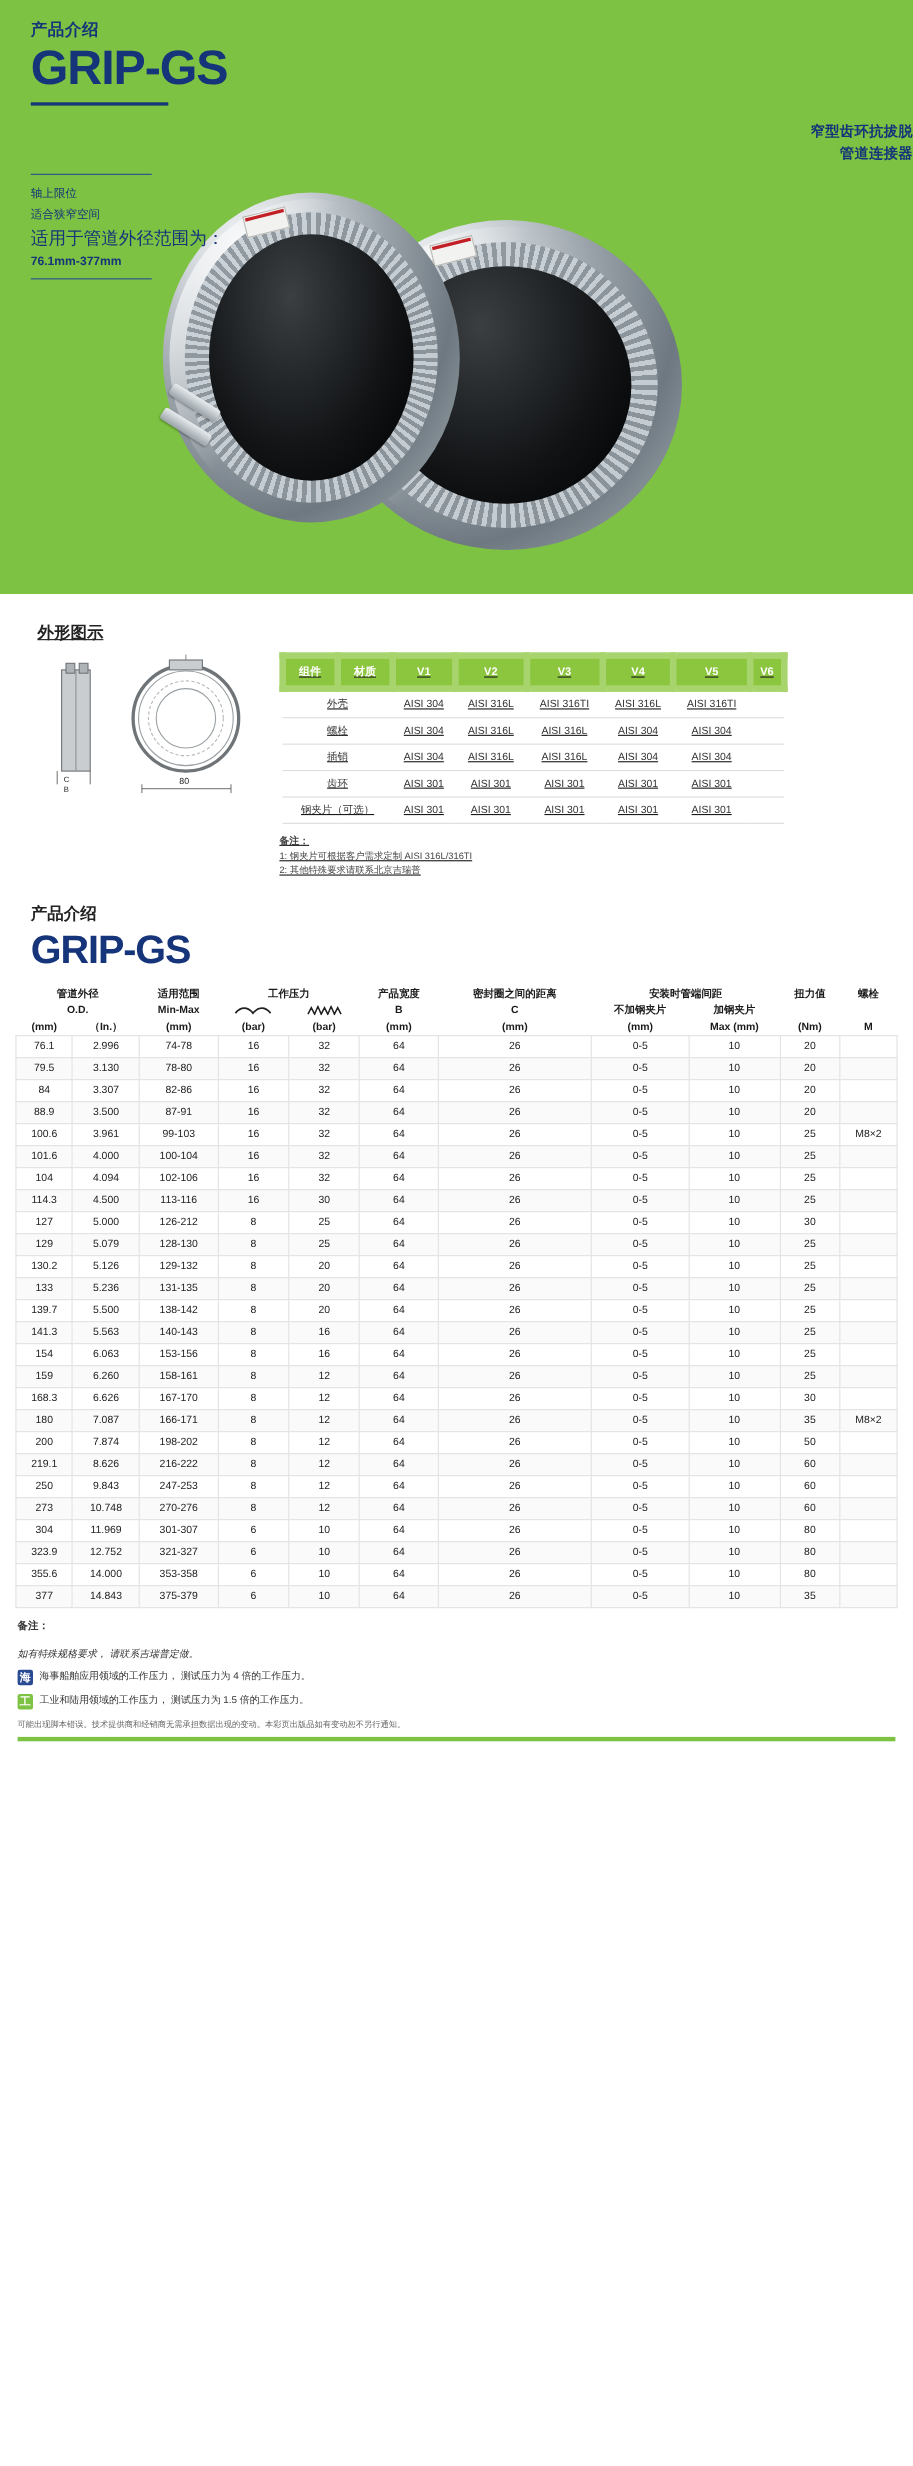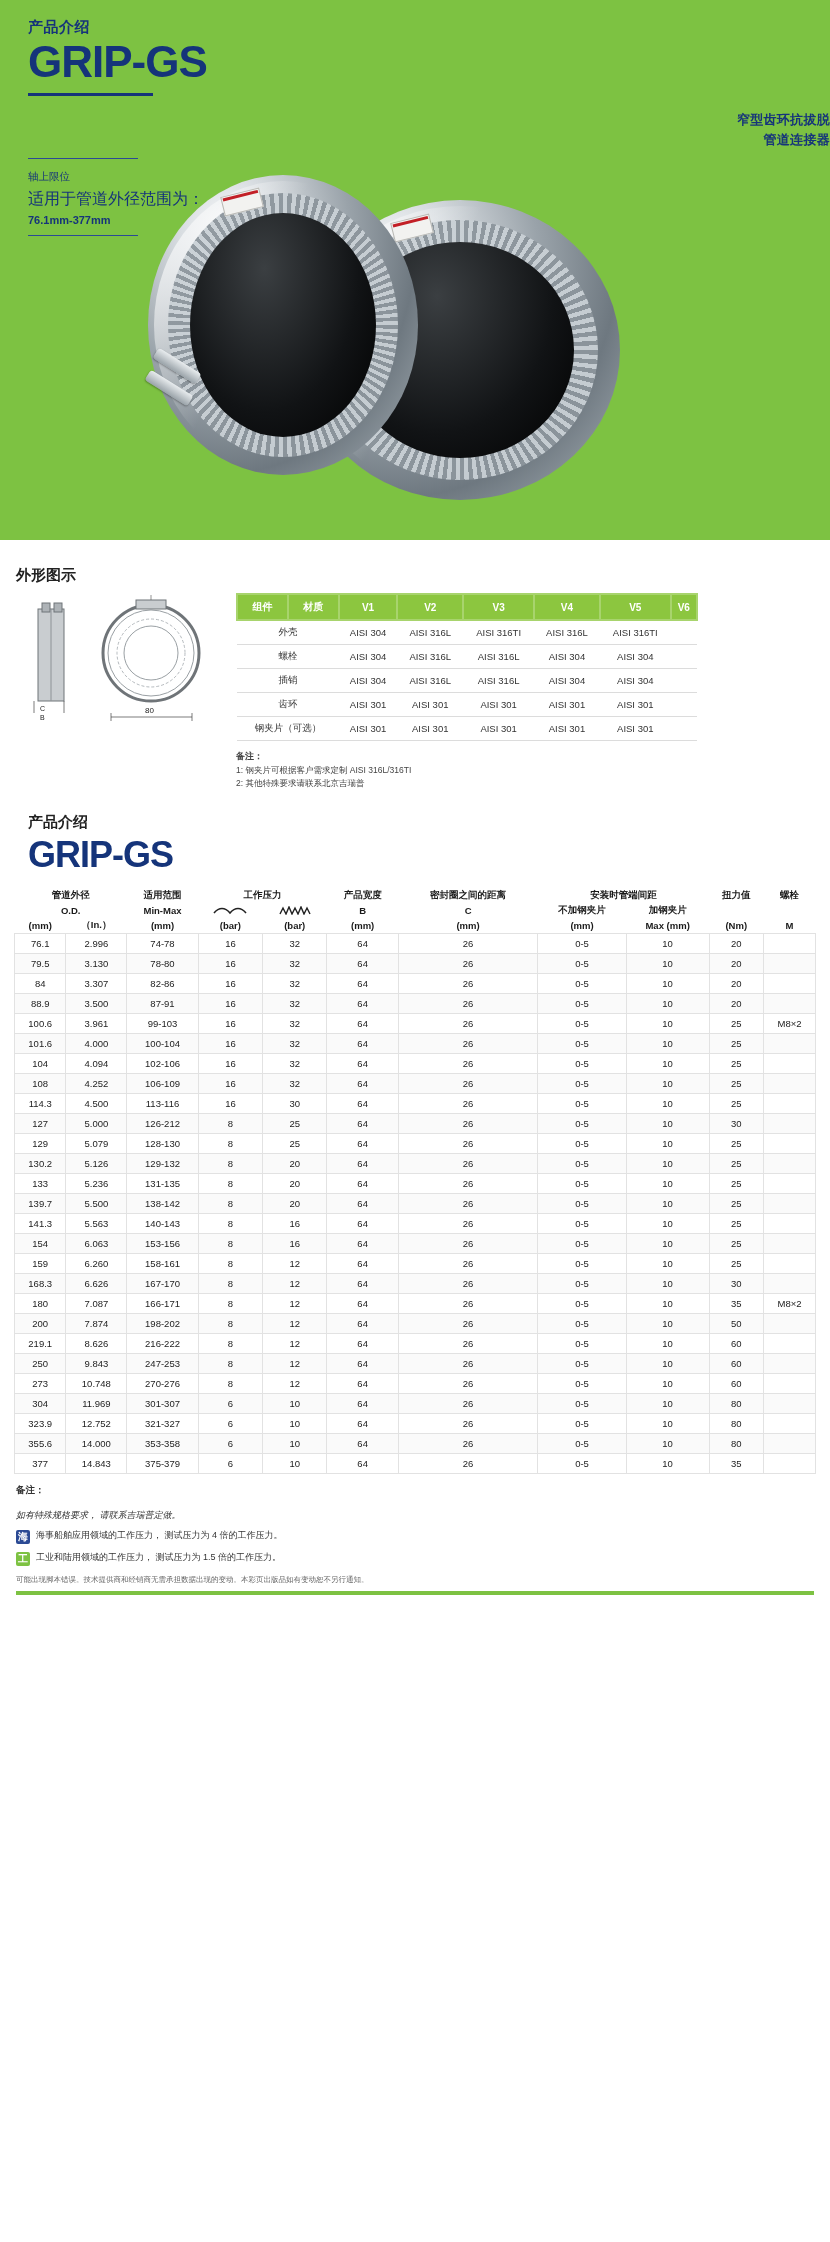--- a/index.html
+++ b/index.html
@@ -135,6 +135,7 @@
       </div>
       <div class="sub-rule"></div>
       <div class="feat">轴上限位</div>
+      <div class="feat">适合狭窄空间</div>
       <div class="range-label">适用于管道外径范围为：</div>
       <div class="range-val">76.1mm-377mm</div>
       <div class="sub-rule2"></div>

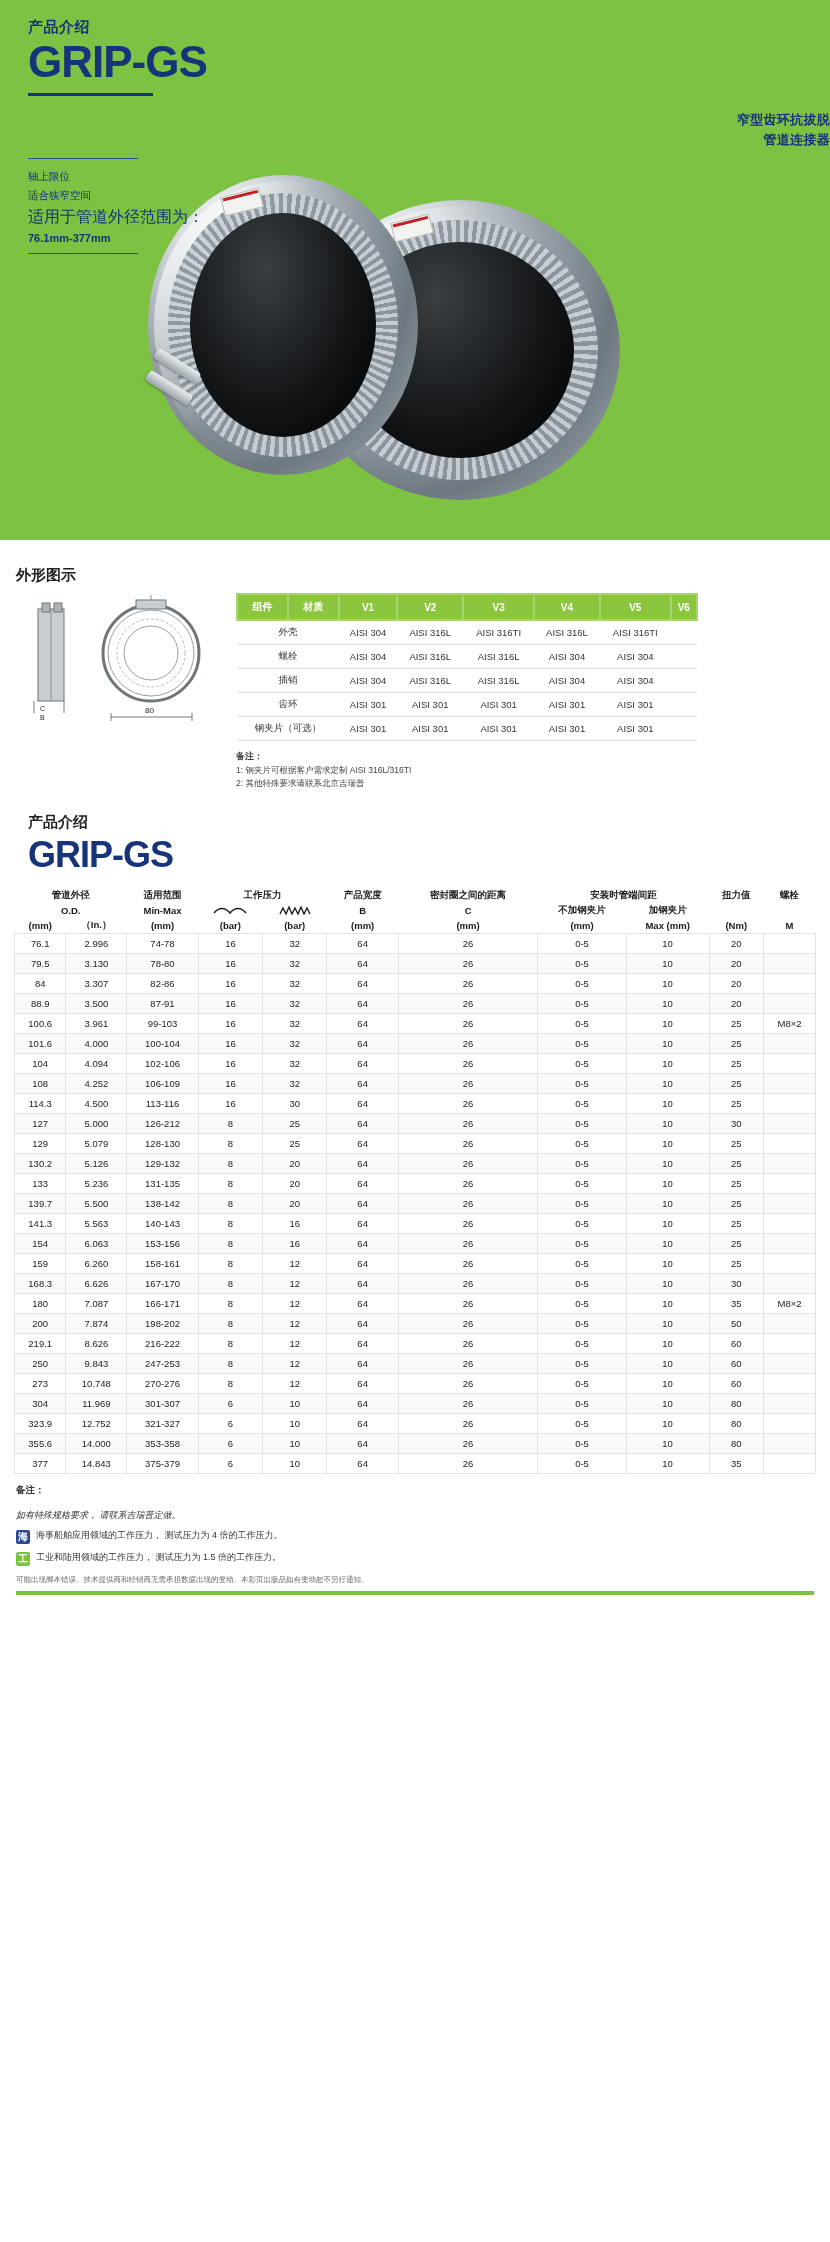--- a/index.html
+++ b/index.html
@@ -73,7 +73,7 @@
   .label-tag .red { display:block; height:3px; background:#c21f26; margin-bottom:1px;}
 
   
-  .section-pad { padding: 0 16px; }
+  .section-pad { padding: 0 34px; text-decoration: underline; }
   .sec-title-cn { font-size:15px; font-weight:bold; color:#222; margin:26px 0 8px 0; }
   .diagram-row { display:flex; gap:10px; align-items:flex-start; }
   .draw-box { width:210px; position:relative; }

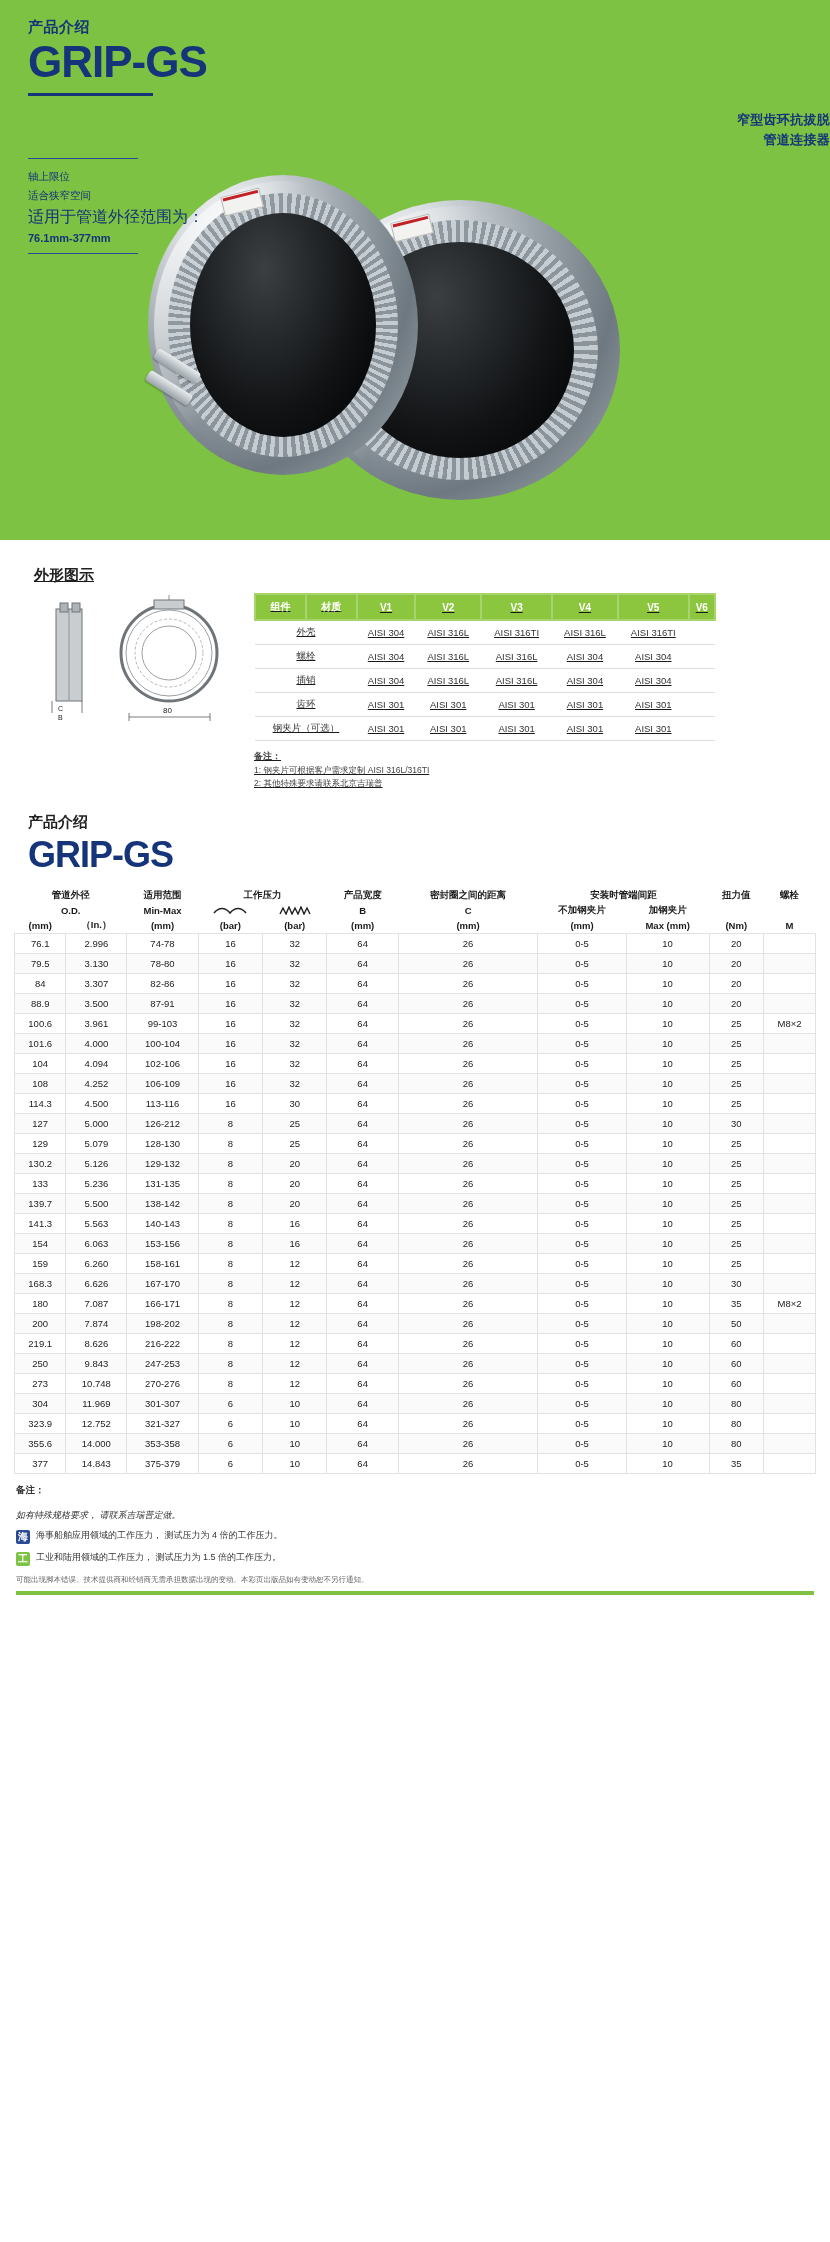--- a/index.html
+++ b/index.html
@@ -81,7 +81,7 @@
 
   table.mat { border-collapse: collapse; width: 462px; font-size: 9.5px; }
   table.mat th, table.mat td {
-    border: 2px solid #8b5cf6; padding: 5px 2px; text-align:center; white-space:nowrap;
+    border: 6px solid #8b5cf6; padding: 5px 2px; text-align:center; white-space:nowrap;
   }
   table.mat thead th { background:#8cc63f; color:#ffffff; font-weight:bold; font-size:10px; border-color:#a8d46d;}
   table.mat tbody td { background:#ffffff; border:none; border-bottom:1px solid #dcdcdc; color:#333; }

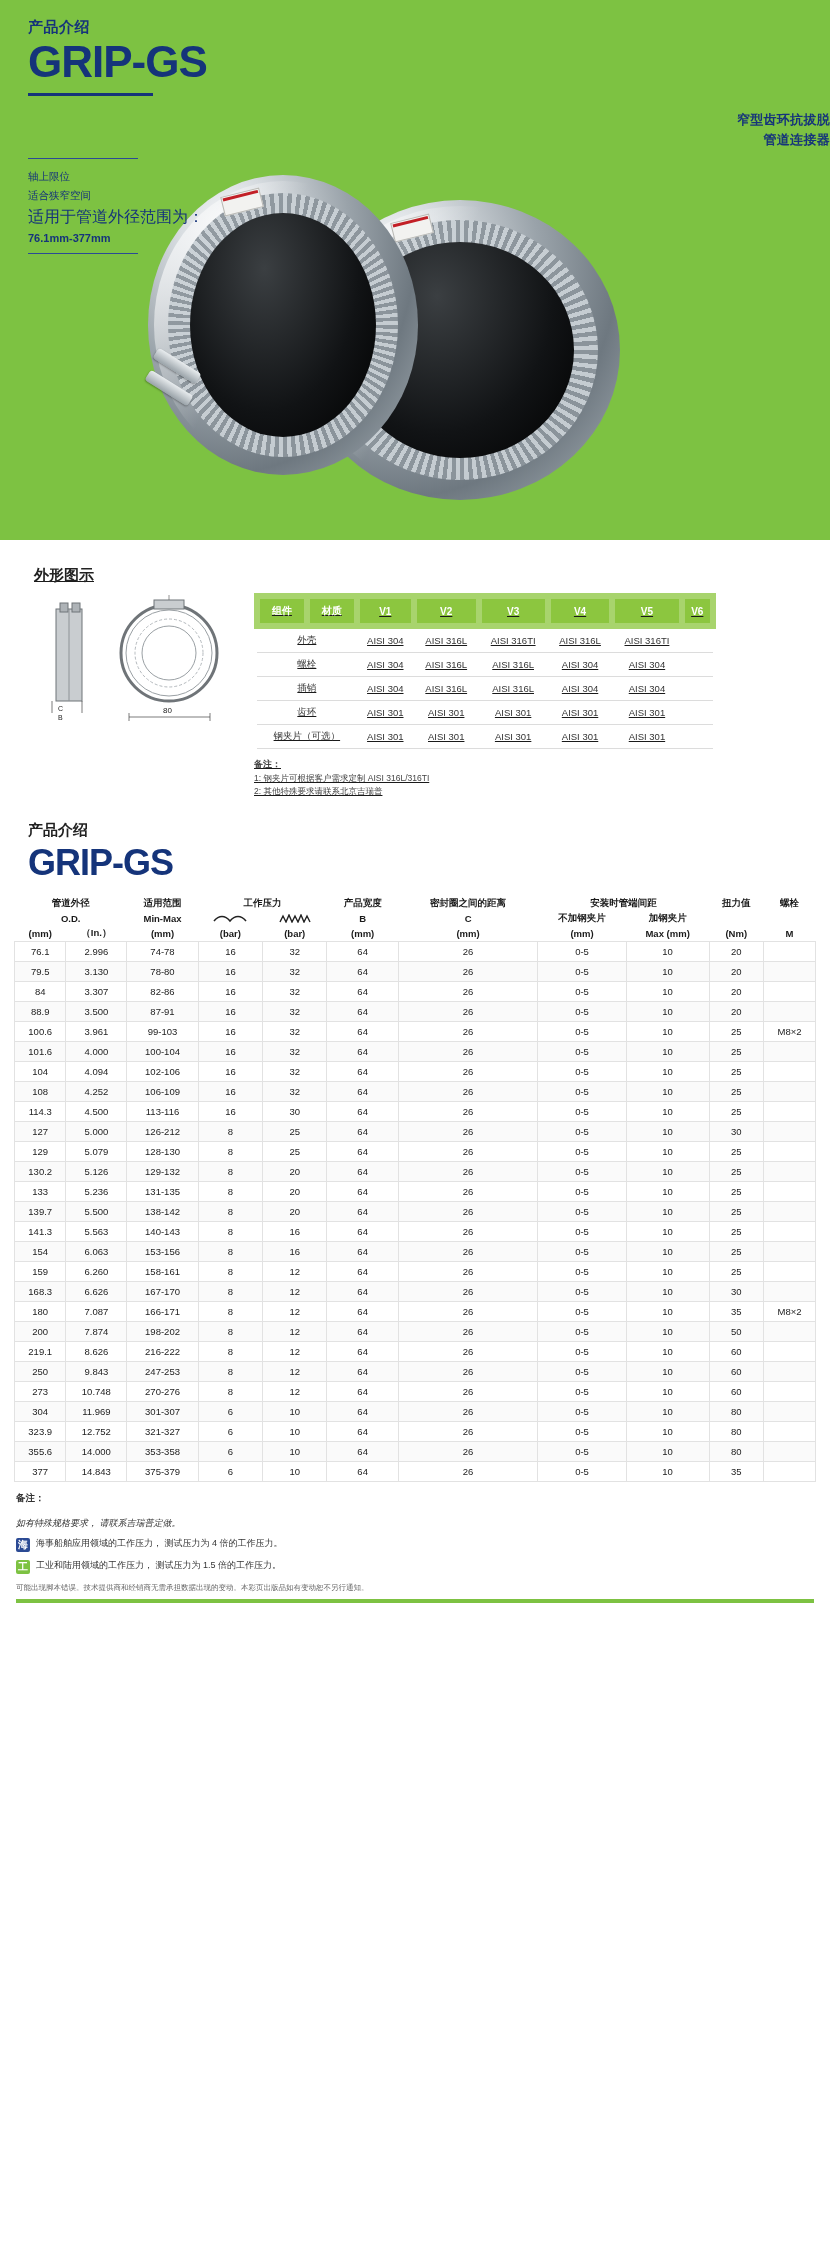--- a/index.html
+++ b/index.html
@@ -415,19 +415,6 @@
             <td></td>
           </tr>
           <tr>
-            <td>108</td>
-            <td>4.252</td>
-            <td>106-109</td>
-            <td>16</td>
-            <td>32</td>
-            <td>64</td>
-            <td>26</td>
-            <td>0-5</td>
-            <td>10</td>
-            <td>25</td>
-            <td></td>
-          </tr>
-          <tr>
             <td>114.3</td>
             <td>4.500</td>
             <td>113-116</td>

